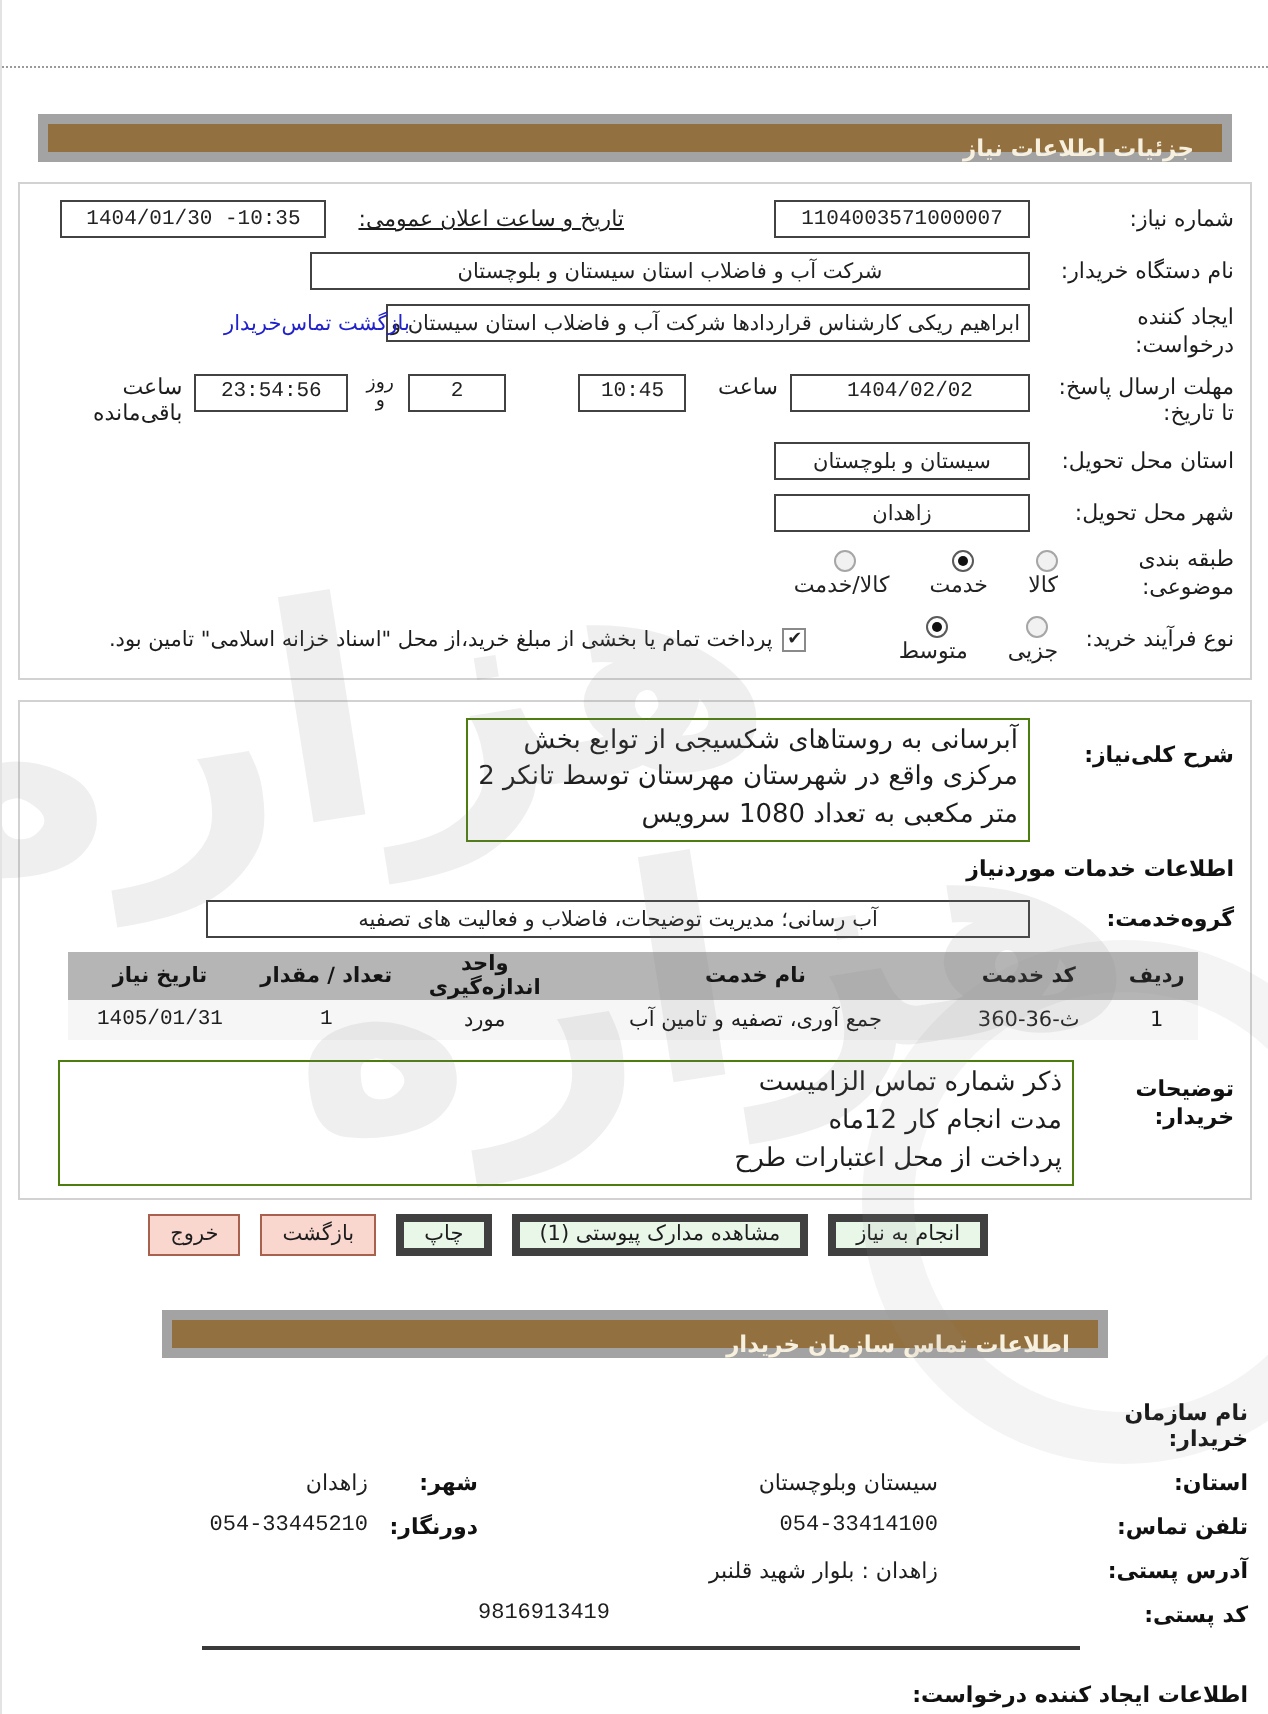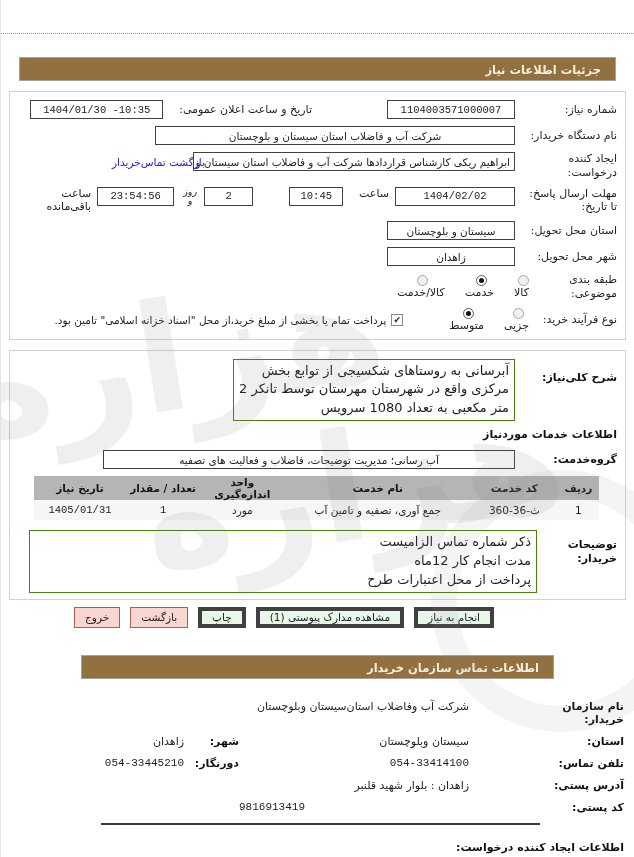--- a/index.html
+++ b/index.html
@@ -10,7 +10,7 @@
   }
   .topline{border-top:1px dotted #9a9a9a;margin-top:33px;}
   .brown-bar{
-    background:#92703f;border:1px solid #a3a3a3;color:#f8f0de;
+    background:#92703f;border:5px solid #a3a3a3;color:#f8f0de;
     height:24px;line-height:24px;font-weight:bold;font-size:11.5px;
     padding-right:14px;box-sizing:border-box;
   }

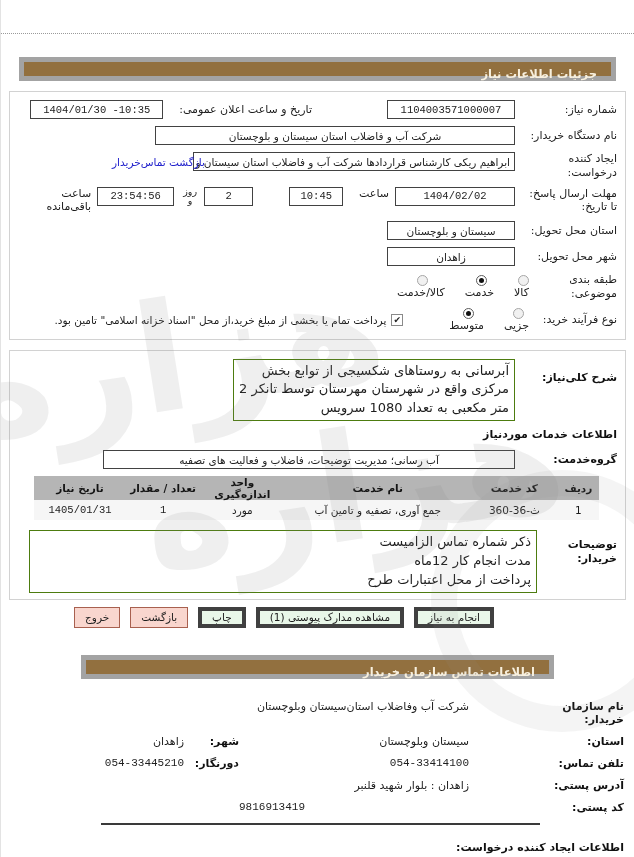--- a/index.html
+++ b/index.html
@@ -29,7 +29,7 @@
   .w128{width:128px;} .w133{width:133px;} .w360{width:360px;} .w322{width:322px;overflow:hidden;justify-content:flex-start;padding-right:4px;}
   .w57{width:57px;} .w52{width:52px;} .w82{width:82px;}
   .inline-lbl{margin-right:6px;margin-left:2px;color:#1d1d1d;}
-  .gap75{margin-right:75px;}
+  .gap75{margin-right:75px;text-decoration:underline;}
   .contact-link{
     position:absolute;left:96px;top:4px;color:#2222cc;cursor:pointer;
     font-size:10.5px;z-index:3;background:transparent;white-space:nowrap;

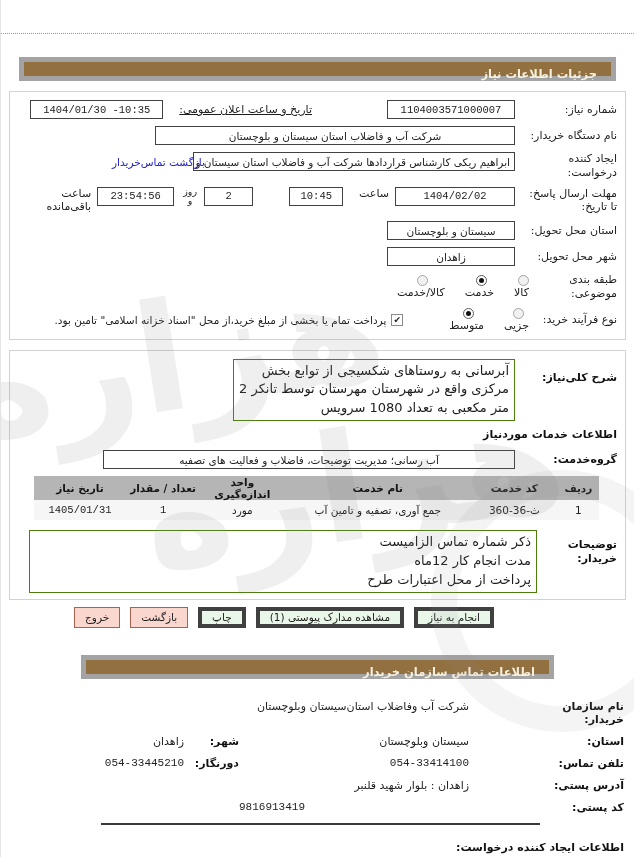--- a/index.html
+++ b/index.html
@@ -213,7 +213,6 @@
 <div class="contact-sec">
   <div class="crow">
     <div class="clabel">نام سازمان خریدار:</div>
-    <div class="cvalue">شرکت آب وفاضلاب استان‌سیستان وبلوچستان</div>
   </div>
   <div class="crow">
     <div class="clabel">استان:</div>

